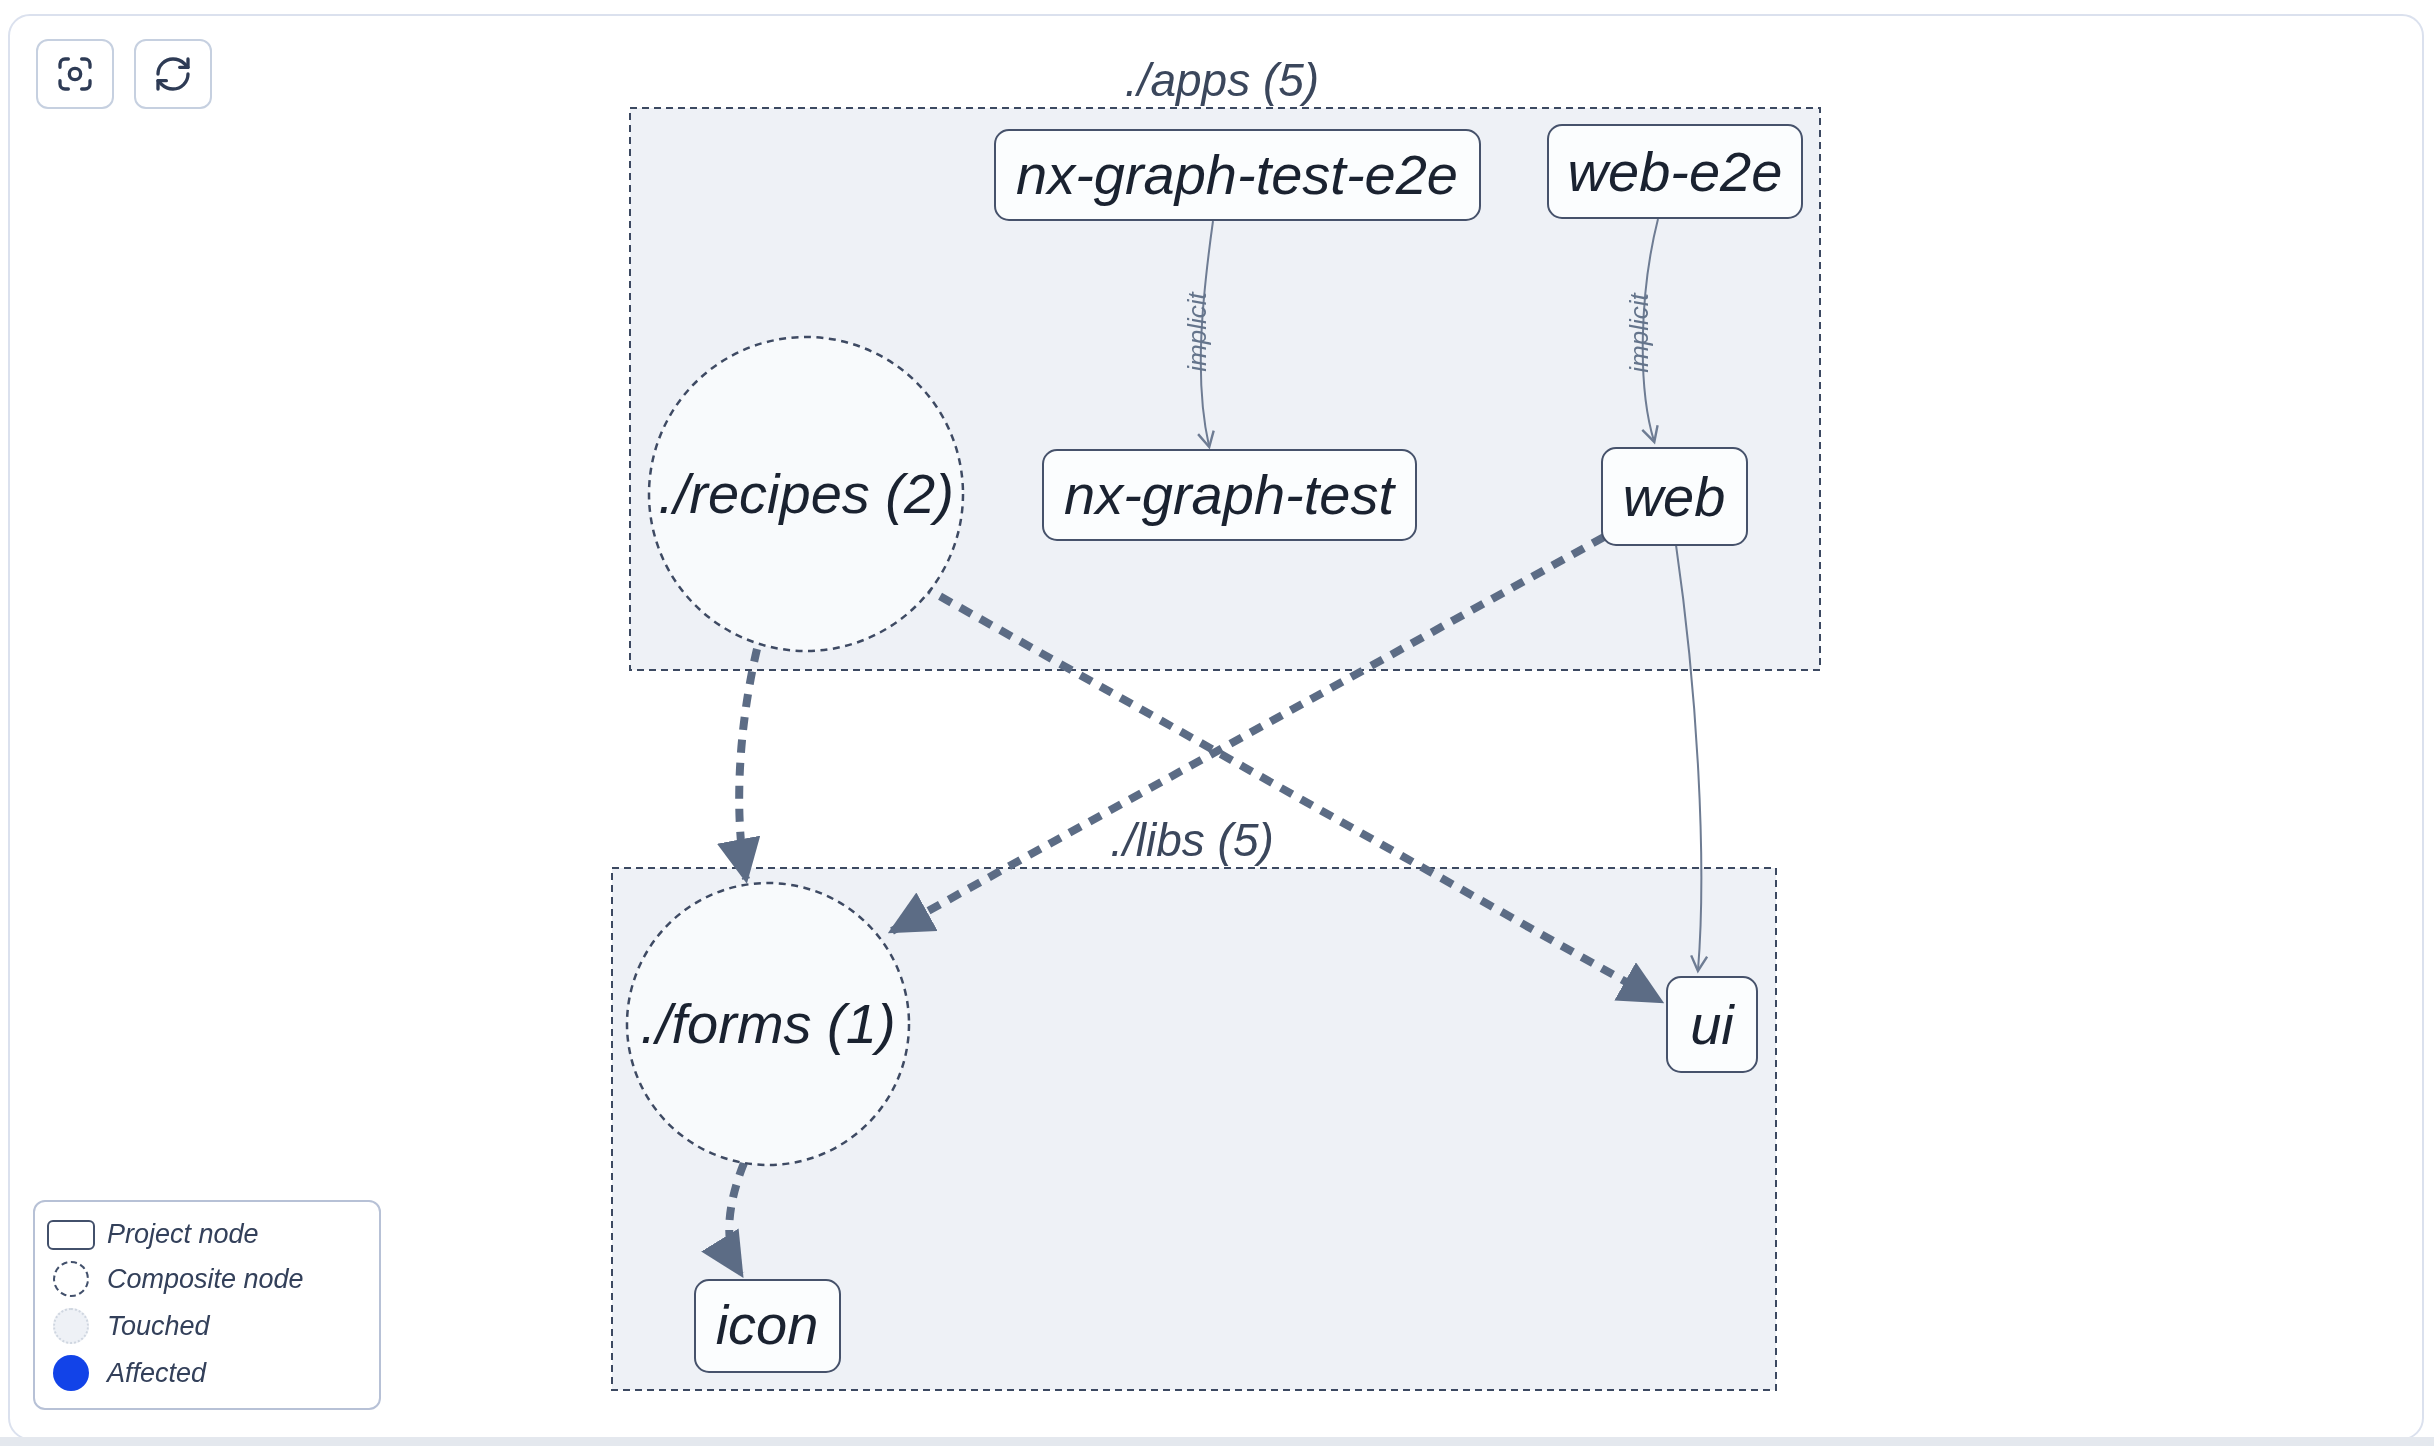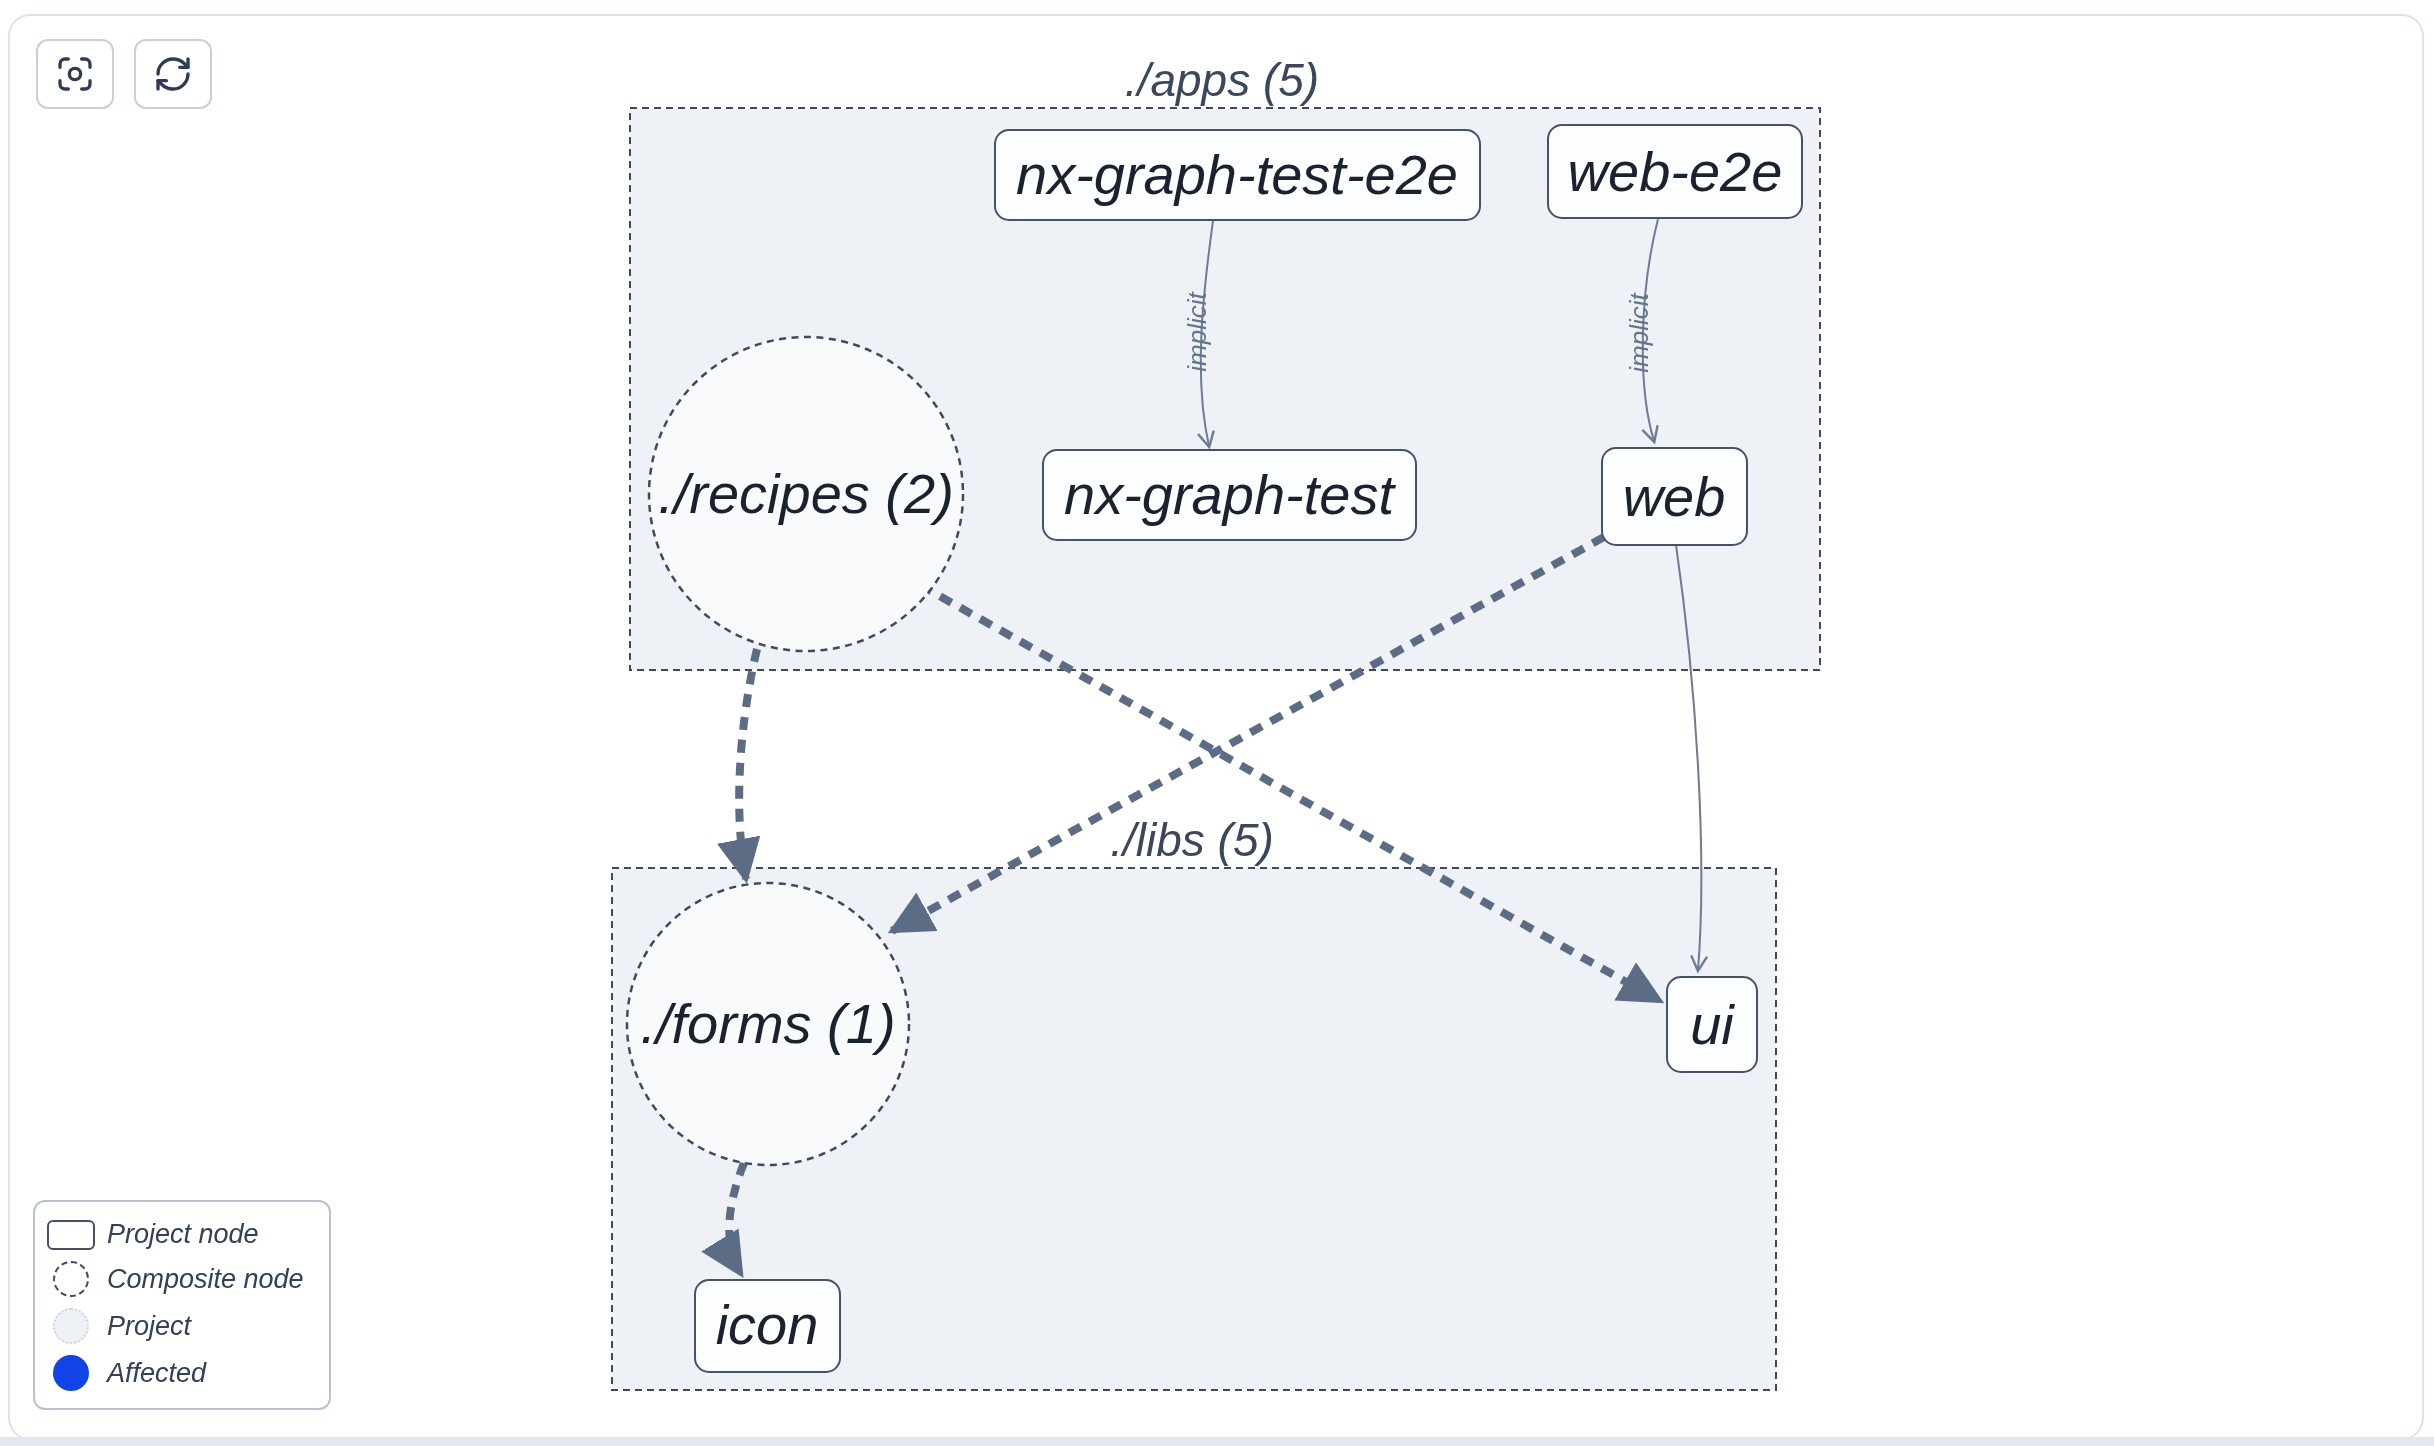--- a/index.html
+++ b/index.html
@@ -15,7 +15,7 @@
     display:flex;align-items:center;justify-content:center;cursor:pointer;box-sizing:border-box;}
   .tool-btn svg{stroke:#2e3b55;fill:none;stroke-width:2;stroke-linecap:round;stroke-linejoin:round;}
   
-  .legend{position:absolute;left:33px;top:1200px;width:298px;height:210px;background:#ffffff;
+  .legend{position:absolute;left:33px;top:1200px;width:348px;height:210px;background:#ffffff;
     border:2px solid #b7c1d6;border-radius:12px;box-sizing:border-box;
     display:flex;flex-direction:column;justify-content:space-evenly;padding:6px 0;}
   .legend-row{display:flex;align-items:center;}

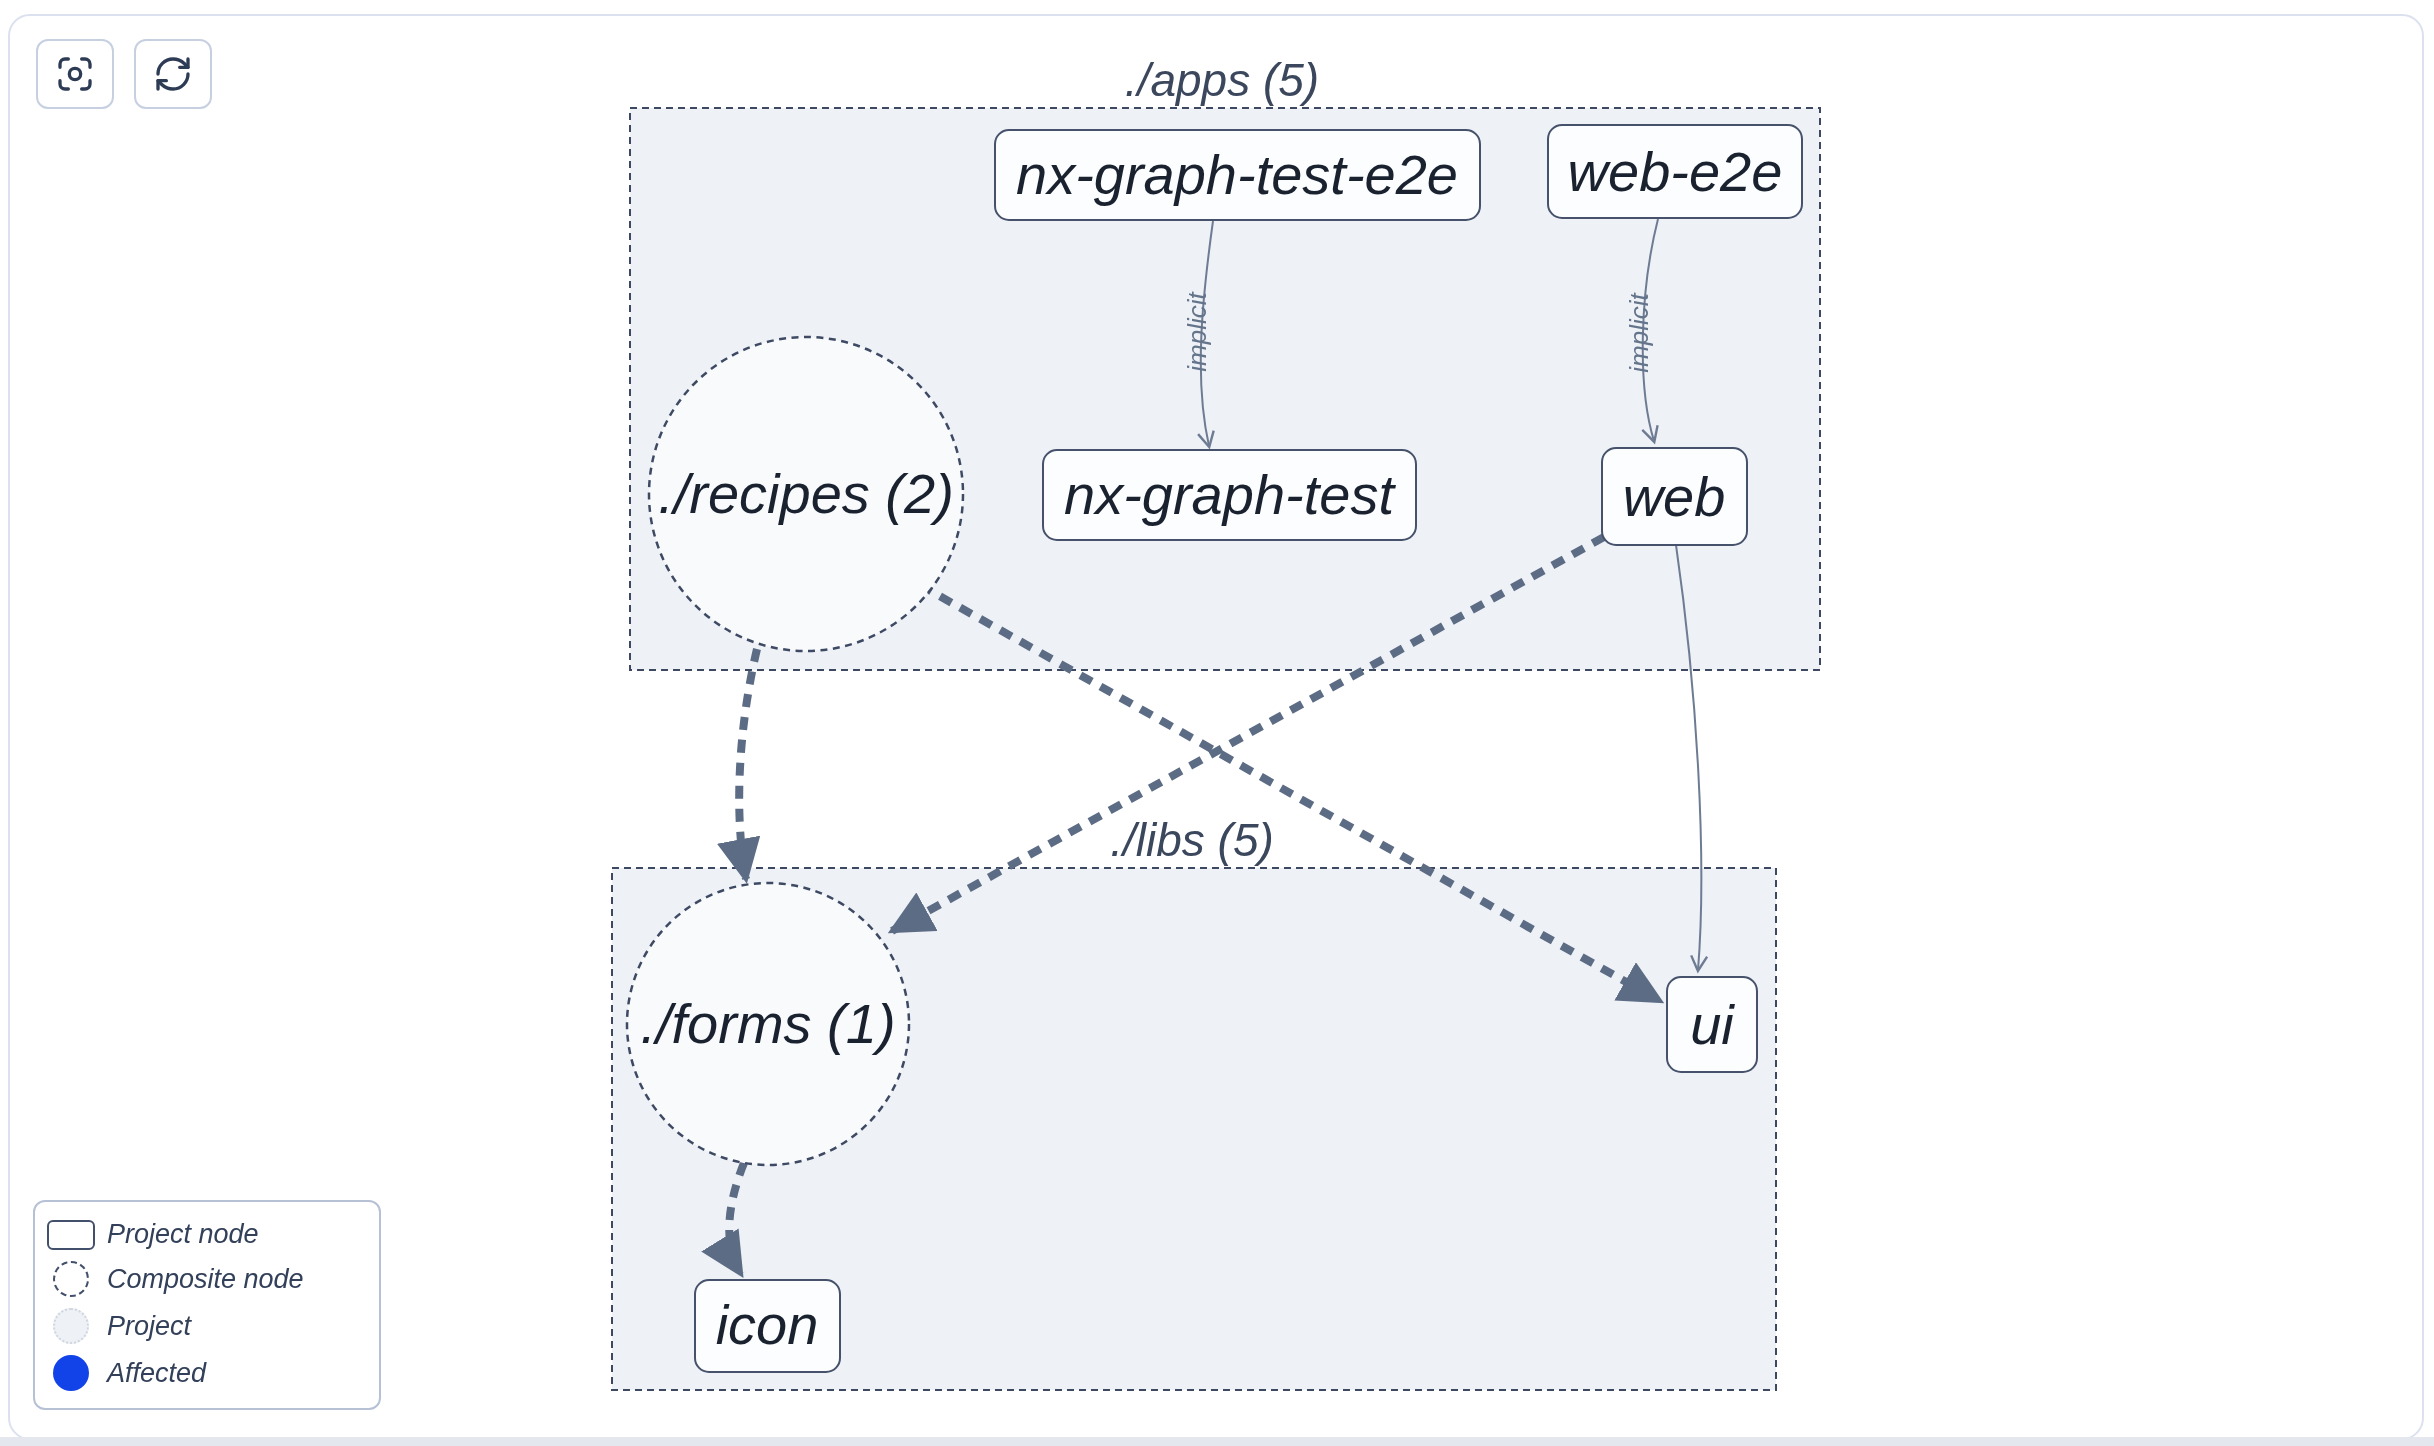--- a/index.html
+++ b/index.html
@@ -140,7 +140,7 @@
       <div class="legend-swatch-cell">
           <div class="sw-affected"></div>
         </div>
-      <div class="legend-label">Project</div>
+      <div class="legend-label">Touched</div>
     </div>
     <div class="legend-row">
       <div class="legend-swatch-cell">

